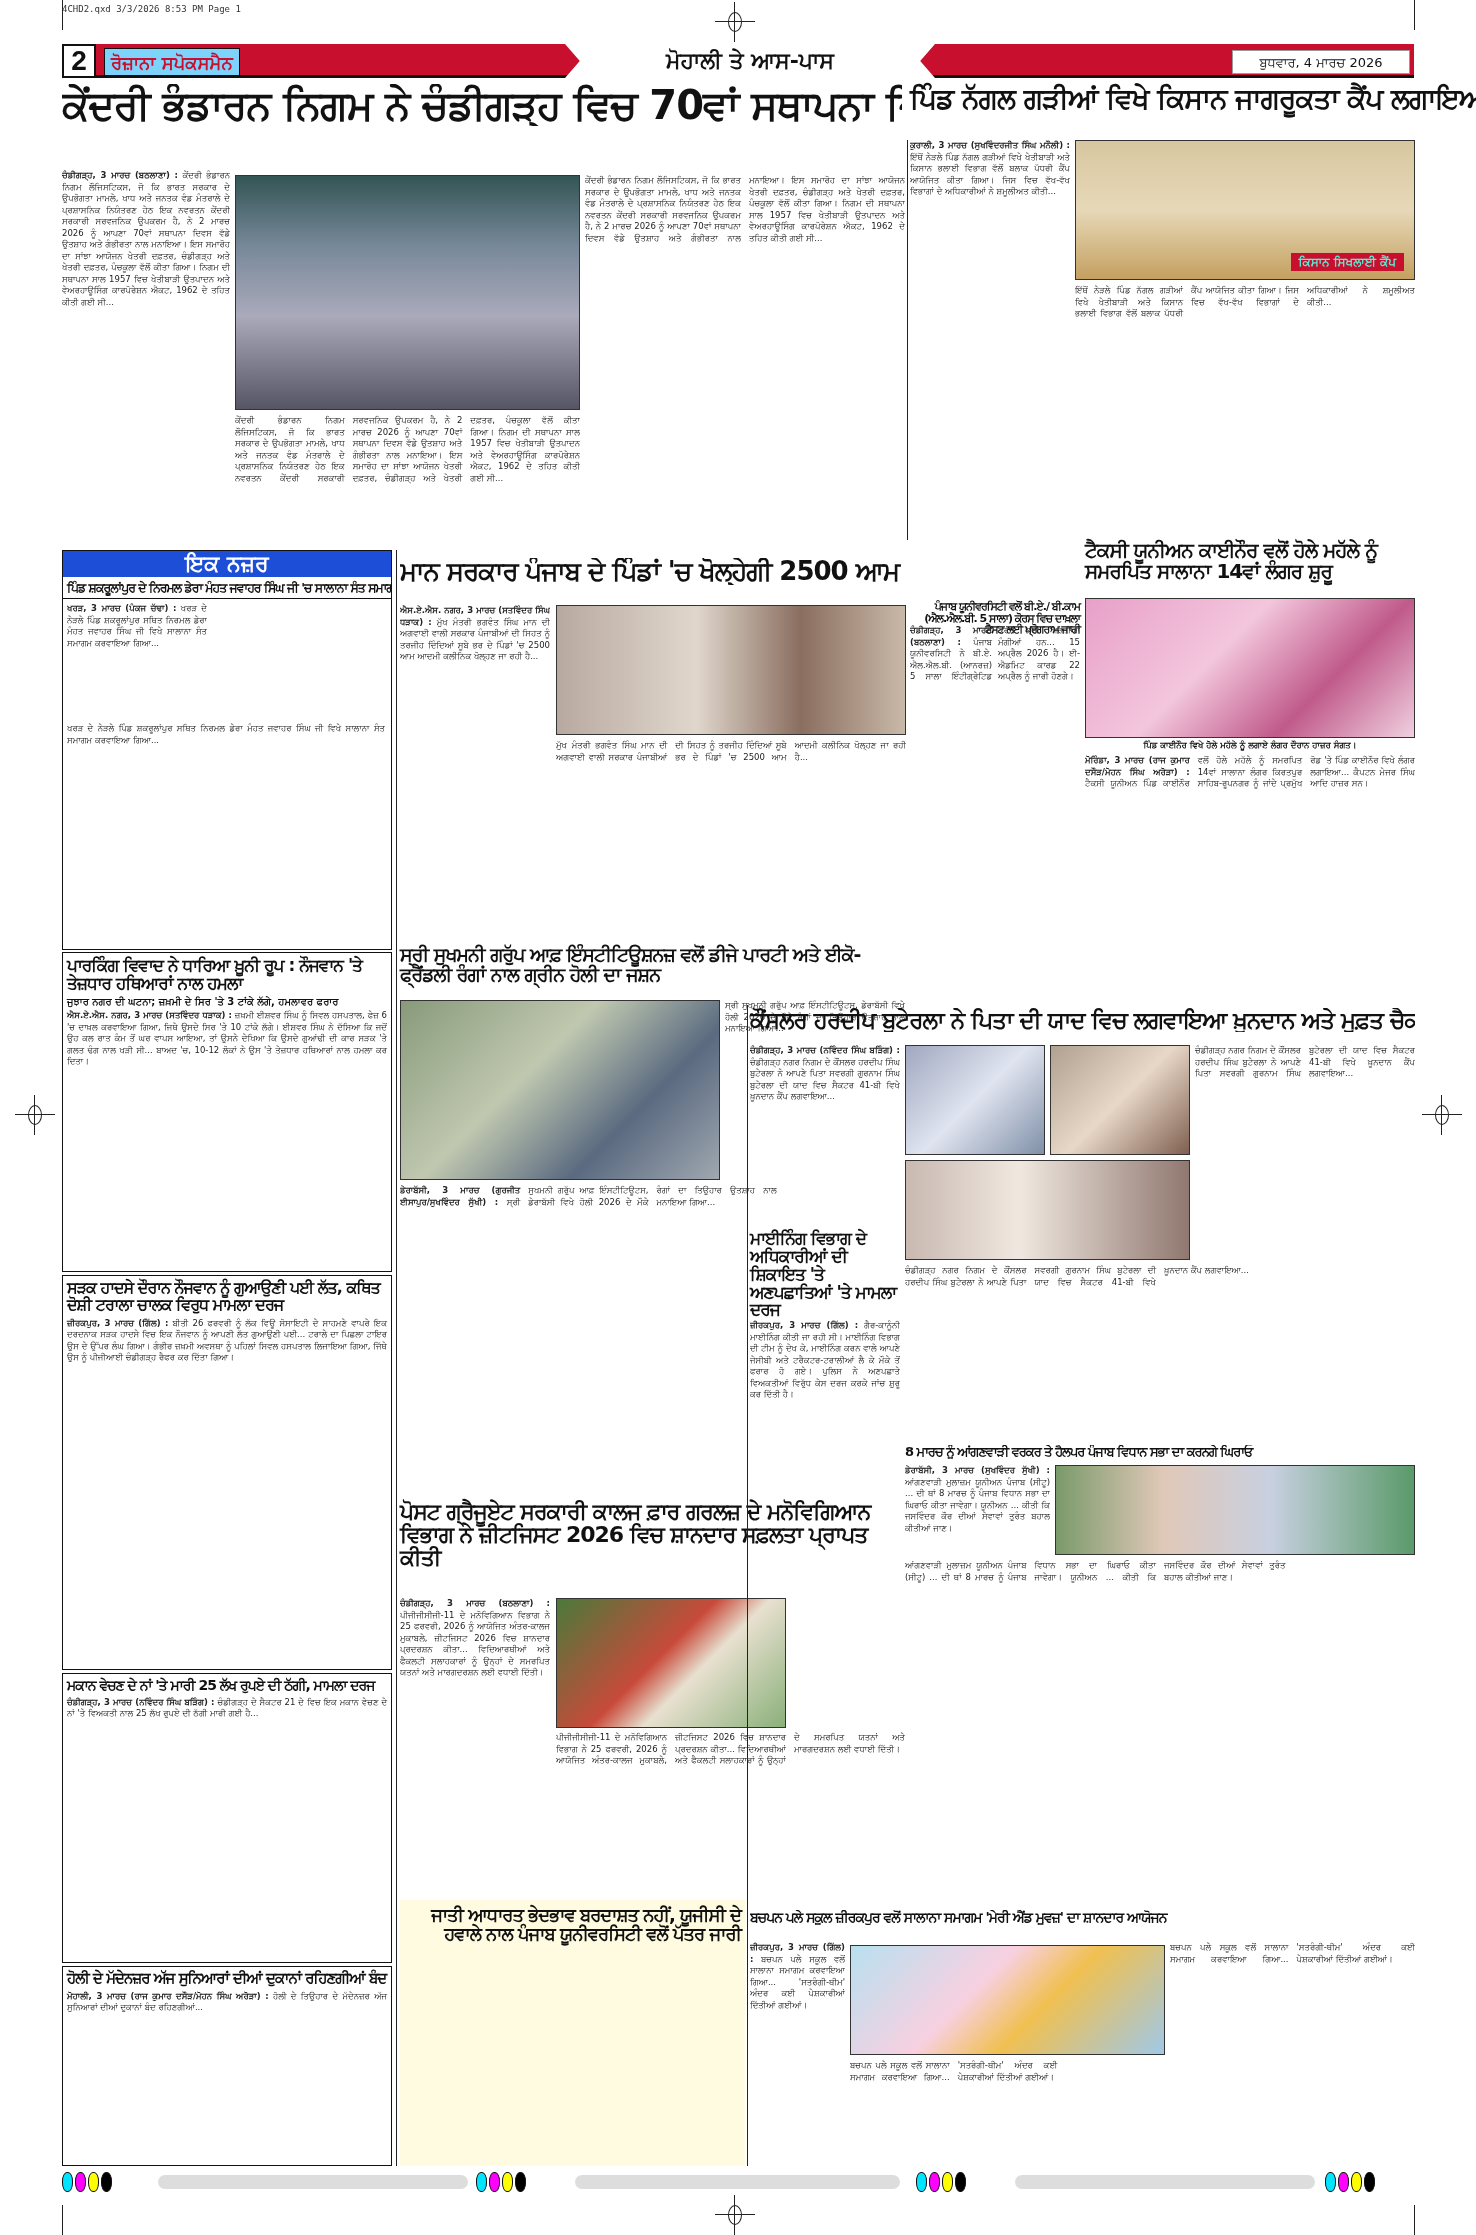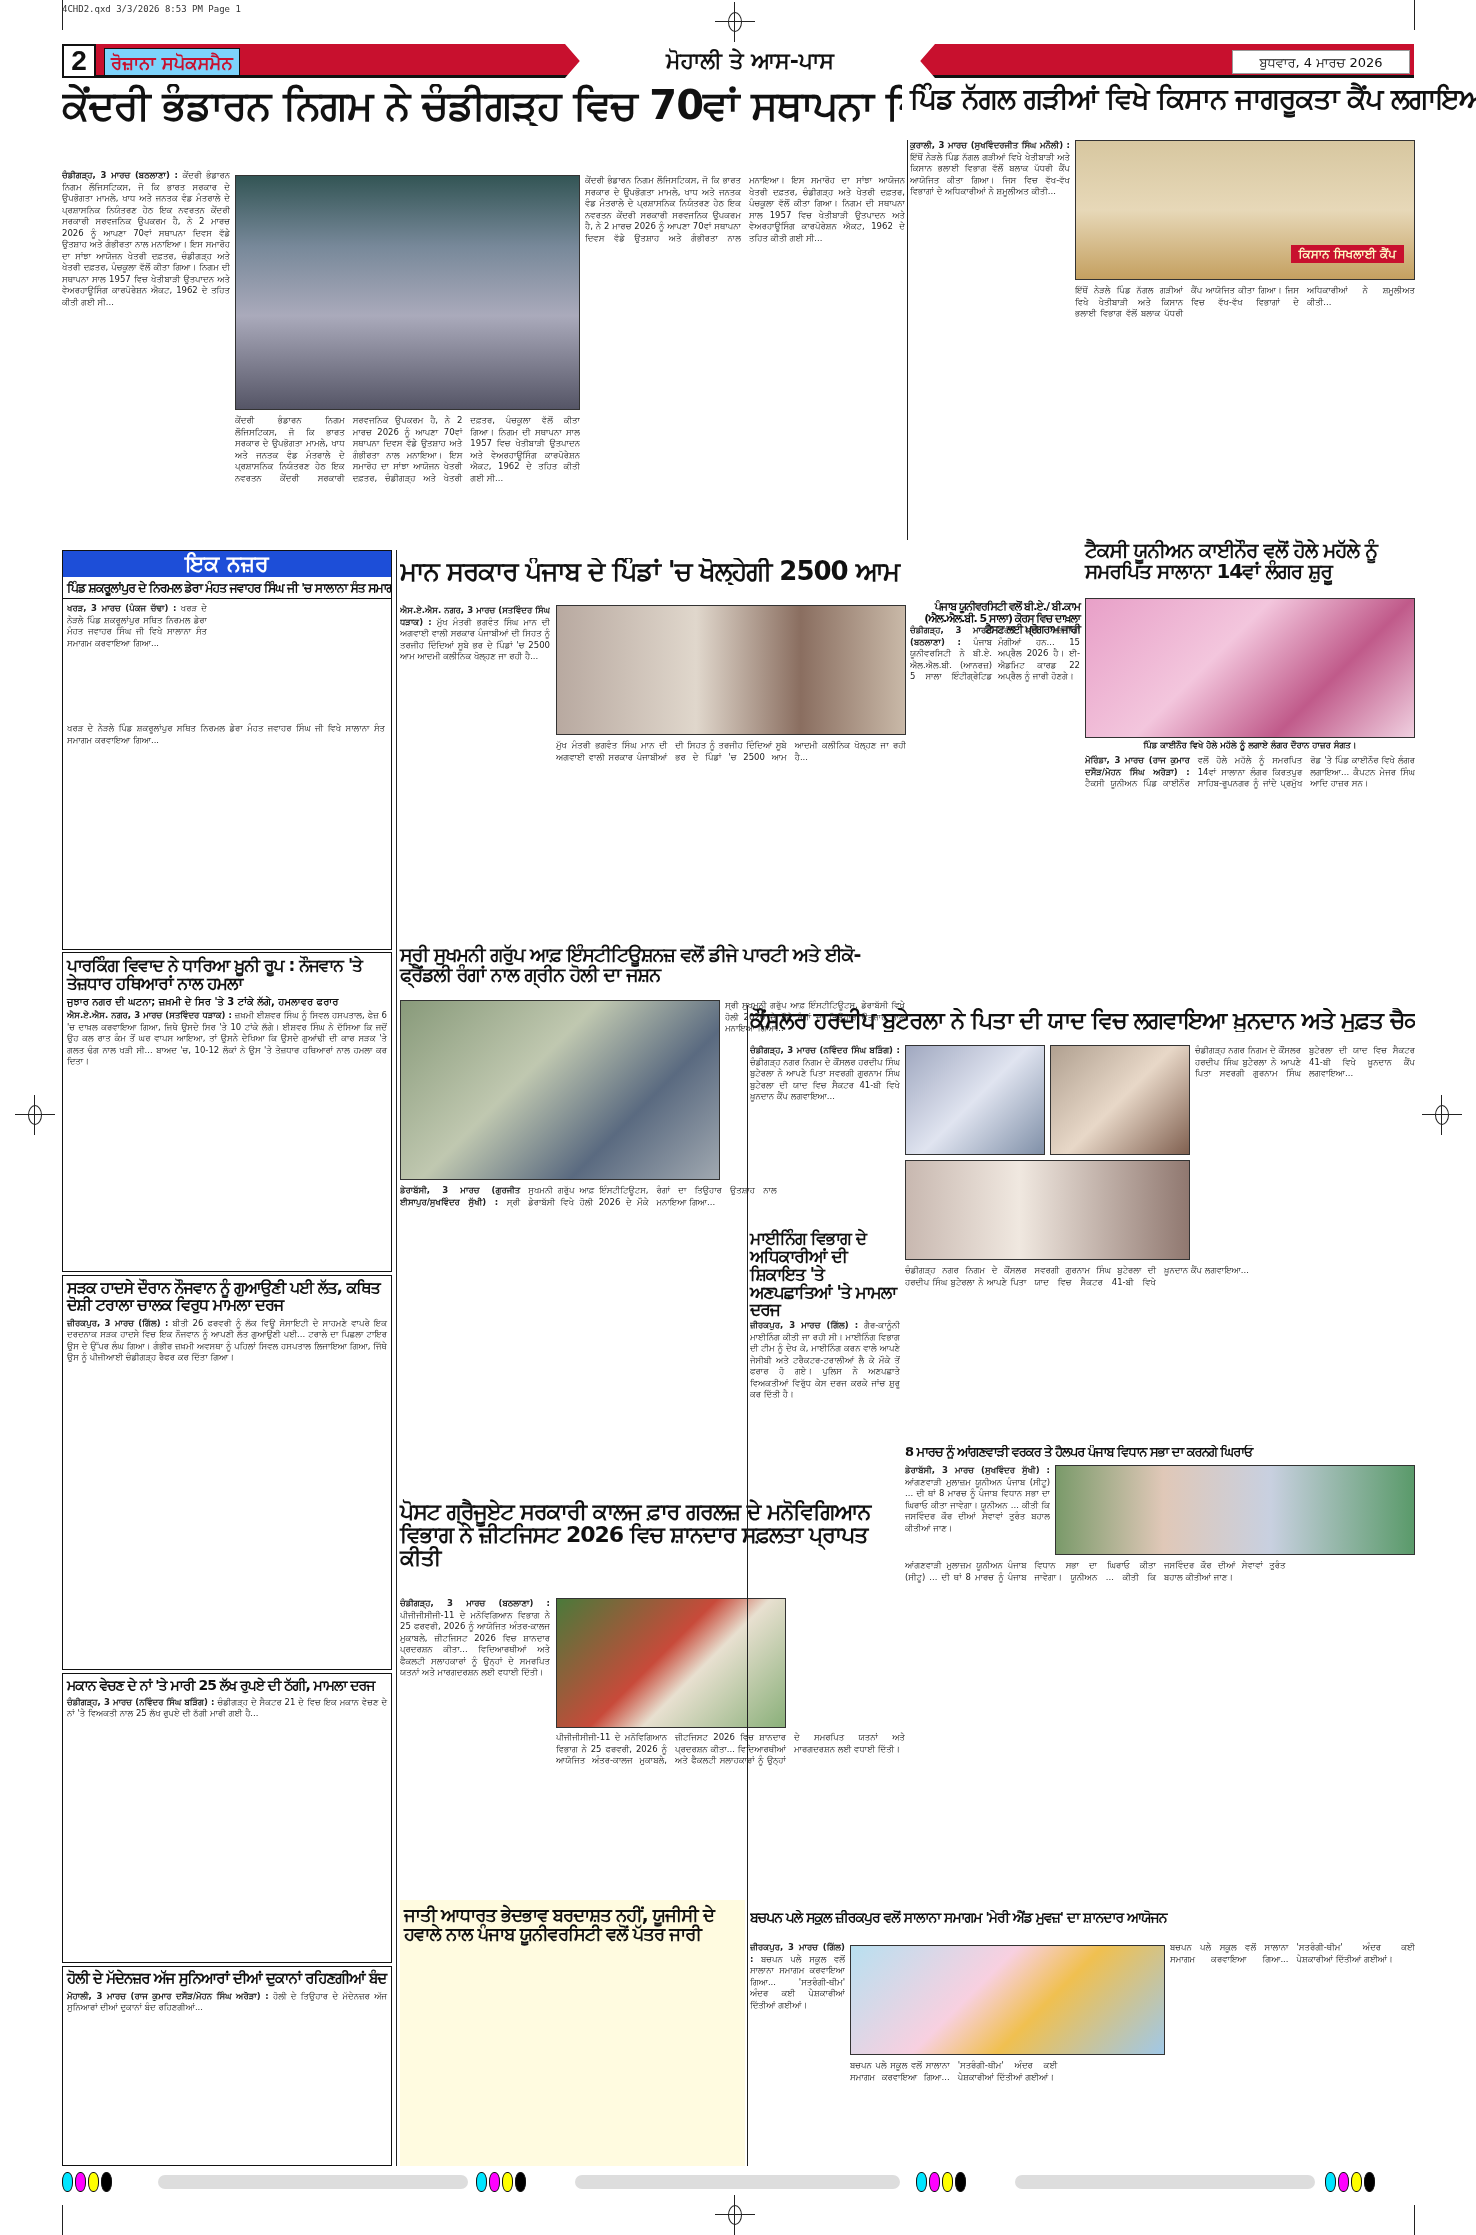--- a/index.html
+++ b/index.html
@@ -68,7 +68,7 @@
   <span>ਇੱਥੋਂ ਨੇੜਲੇ ਪਿੰਡ ਨੱਗਲ ਗੜੀਆਂ ਵਿਖੇ ਖੇਤੀਬਾੜੀ ਅਤੇ ਕਿਸਾਨ ਭਲਾਈ ਵਿਭਾਗ ਵੱਲੋਂ ਬਲਾਕ ਪੱਧਰੀ ਕੈਂਪ ਆਯੋਜਿਤ ਕੀਤਾ ਗਿਆ। ਜਿਸ ਵਿਚ ਵੱਖ-ਵੱਖ ਵਿਭਾਗਾਂ ਦੇ ਅਧਿਕਾਰੀਆਂ ਨੇ ਸ਼ਮੂਲੀਅਤ ਕੀਤੀ...</span>
 </div>
 <div class="abs photo" style="left:1075px;top:140px;width:340px;height:140px;background:linear-gradient(180deg,#d7c7a0,#e7d8b8 50%,#c4a060)">
-  <div class="abs" style="right:10px;bottom:16px;background:#c8102e;color:#fef9c3;font:bold 12px 'DejaVu Sans',sans-serif;padding:2px 8px">ਕਿਸਾਨ ਸਿਖਲਾਈ ਕੈਂਪ</div>
+  <div class="abs" style="right:10px;bottom:8px;background:#c8102e;color:#5eead4;font:bold 12px 'DejaVu Sans',sans-serif;padding:2px 8px">ਕਿਸਾਨ ਸਿਖਲਾਈ ਕੈਂਪ</div>
 </div>
 <div class="abs col" style="left:1075px;top:285px;width:340px;height:255px;column-count:3;column-gap:8px">ਇੱਥੋਂ ਨੇੜਲੇ ਪਿੰਡ ਨੱਗਲ ਗੜੀਆਂ ਵਿਖੇ ਖੇਤੀਬਾੜੀ ਅਤੇ ਕਿਸਾਨ ਭਲਾਈ ਵਿਭਾਗ ਵੱਲੋਂ ਬਲਾਕ ਪੱਧਰੀ ਕੈਂਪ ਆਯੋਜਿਤ ਕੀਤਾ ਗਿਆ। ਜਿਸ ਵਿਚ ਵੱਖ-ਵੱਖ ਵਿਭਾਗਾਂ ਦੇ ਅਧਿਕਾਰੀਆਂ ਨੇ ਸ਼ਮੂਲੀਅਤ ਕੀਤੀ...</div>
 

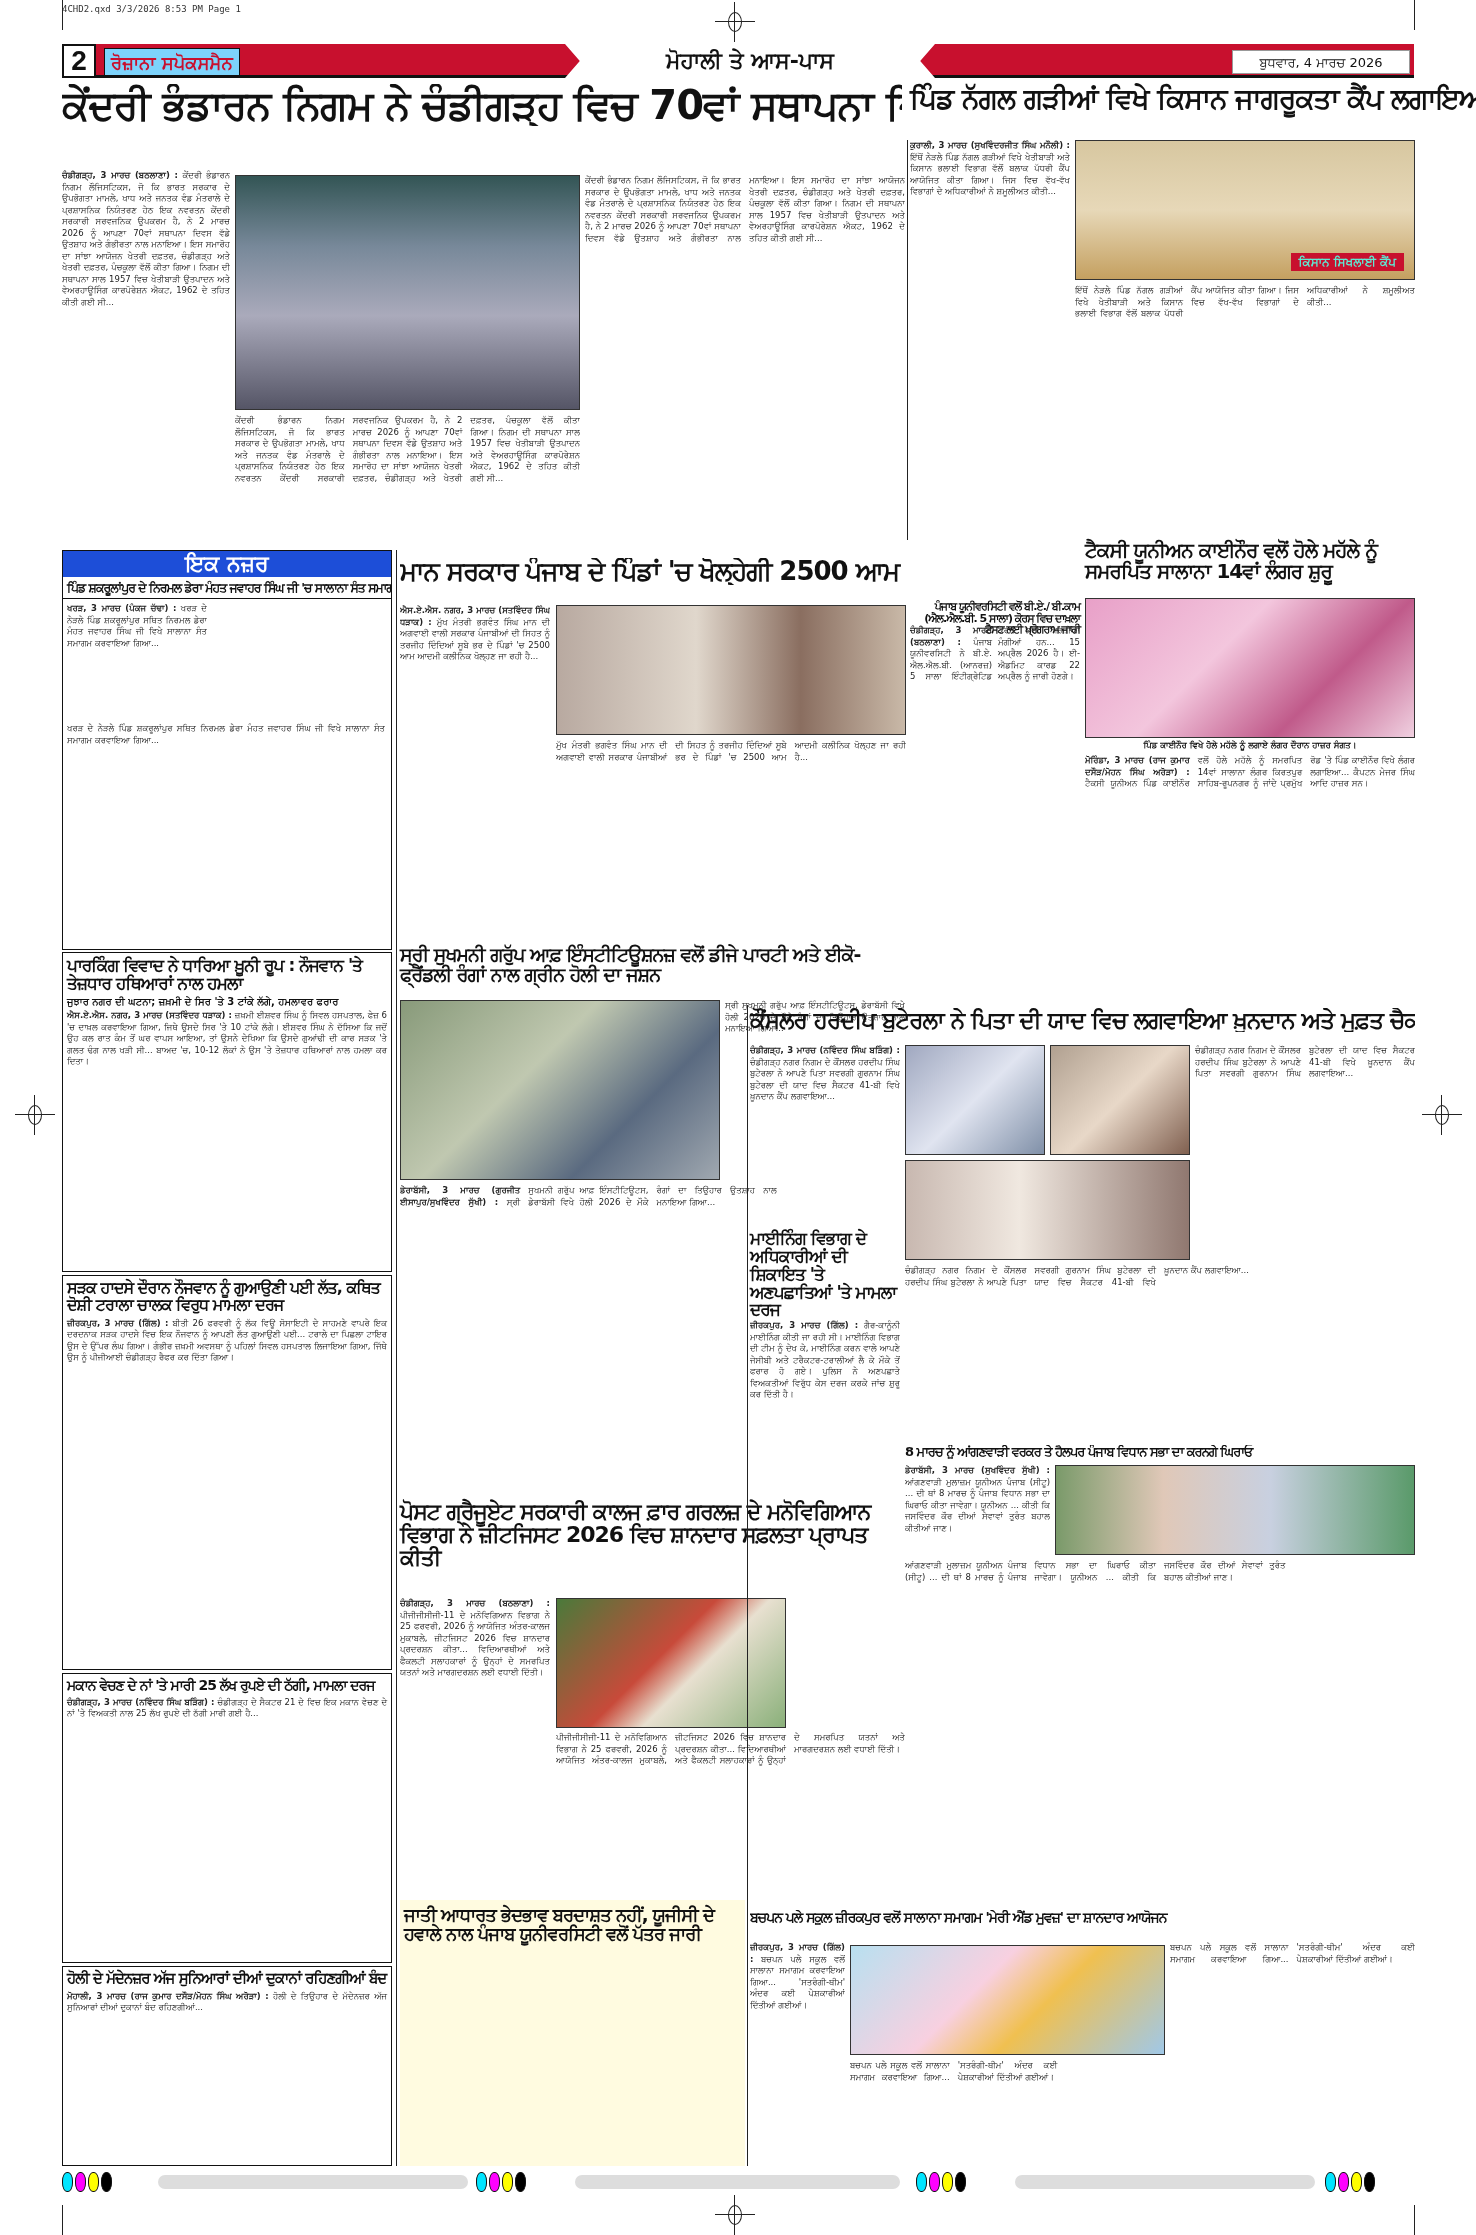--- a/index.html
+++ b/index.html
@@ -179,7 +179,7 @@
 <div class="abs col" style="left:556px;top:1732px;width:349px;height:160px;column-count:3;column-gap:8px">ਪੀਜੀਜੀਸੀਜੀ-11 ਦੇ ਮਨੋਵਿਗਿਆਨ ਵਿਭਾਗ ਨੇ 25 ਫਰਵਰੀ, 2026 ਨੂੰ ਆਯੋਜਿਤ ਅੰਤਰ-ਕਾਲਜ ਮੁਕਾਬਲੇ, ਜ਼ੀਟਜਿਸਟ 2026 ਵਿਚ ਸ਼ਾਨਦਾਰ ਪ੍ਰਦਰਸ਼ਨ ਕੀਤਾ... ਵਿਦਿਆਰਥੀਆਂ ਅਤੇ ਫੈਕਲਟੀ ਸਲਾਹਕਾਰਾਂ ਨੂੰ ਉਨ੍ਹਾਂ ਦੇ ਸਮਰਪਿਤ ਯਤਨਾਂ ਅਤੇ ਮਾਰਗਦਰਸ਼ਨ ਲਈ ਵਧਾਈ ਦਿੱਤੀ।</div>
 
 <div class="abs cream" style="left:400px;top:1900px;width:345px;height:266px">
-  <div class="hl" style="font-size:18px;text-align:left;padding:6px 4px">ਜਾਤੀ ਆਧਾਰਤ ਭੇਦਭਾਵ ਬਰਦਾਸ਼ਤ ਨਹੀਂ, ਯੂਜੀਸੀ ਦੇ ਹਵਾਲੇ ਨਾਲ ਪੰਜਾਬ ਯੂਨੀਵਰਸਿਟੀ ਵਲੋਂ ਪੱਤਰ ਜਾਰੀ</div>
+  <div class="hl" style="font-size:18px;text-align:right;padding:6px 4px">ਜਾਤੀ ਆਧਾਰਤ ਭੇਦਭਾਵ ਬਰਦਾਸ਼ਤ ਨਹੀਂ, ਯੂਜੀਸੀ ਦੇ ਹਵਾਲੇ ਨਾਲ ਪੰਜਾਬ ਯੂਨੀਵਰਸਿਟੀ ਵਲੋਂ ਪੱਤਰ ਜਾਰੀ</div>
 </div>
 
 <div class="abs hl" style="left:750px;top:1910px;width:665px;font-size:14px;white-space:nowrap;overflow:hidden">ਬਚਪਨ ਪਲੇ ਸਕੂਲ ਜ਼ੀਰਕਪੁਰ ਵਲੋਂ ਸਾਲਾਨਾ ਸਮਾਗਮ 'ਮੇਰੀ ਐਂਡ ਮੂਵਜ਼' ਦਾ ਸ਼ਾਨਦਾਰ ਆਯੋਜਨ</div>

